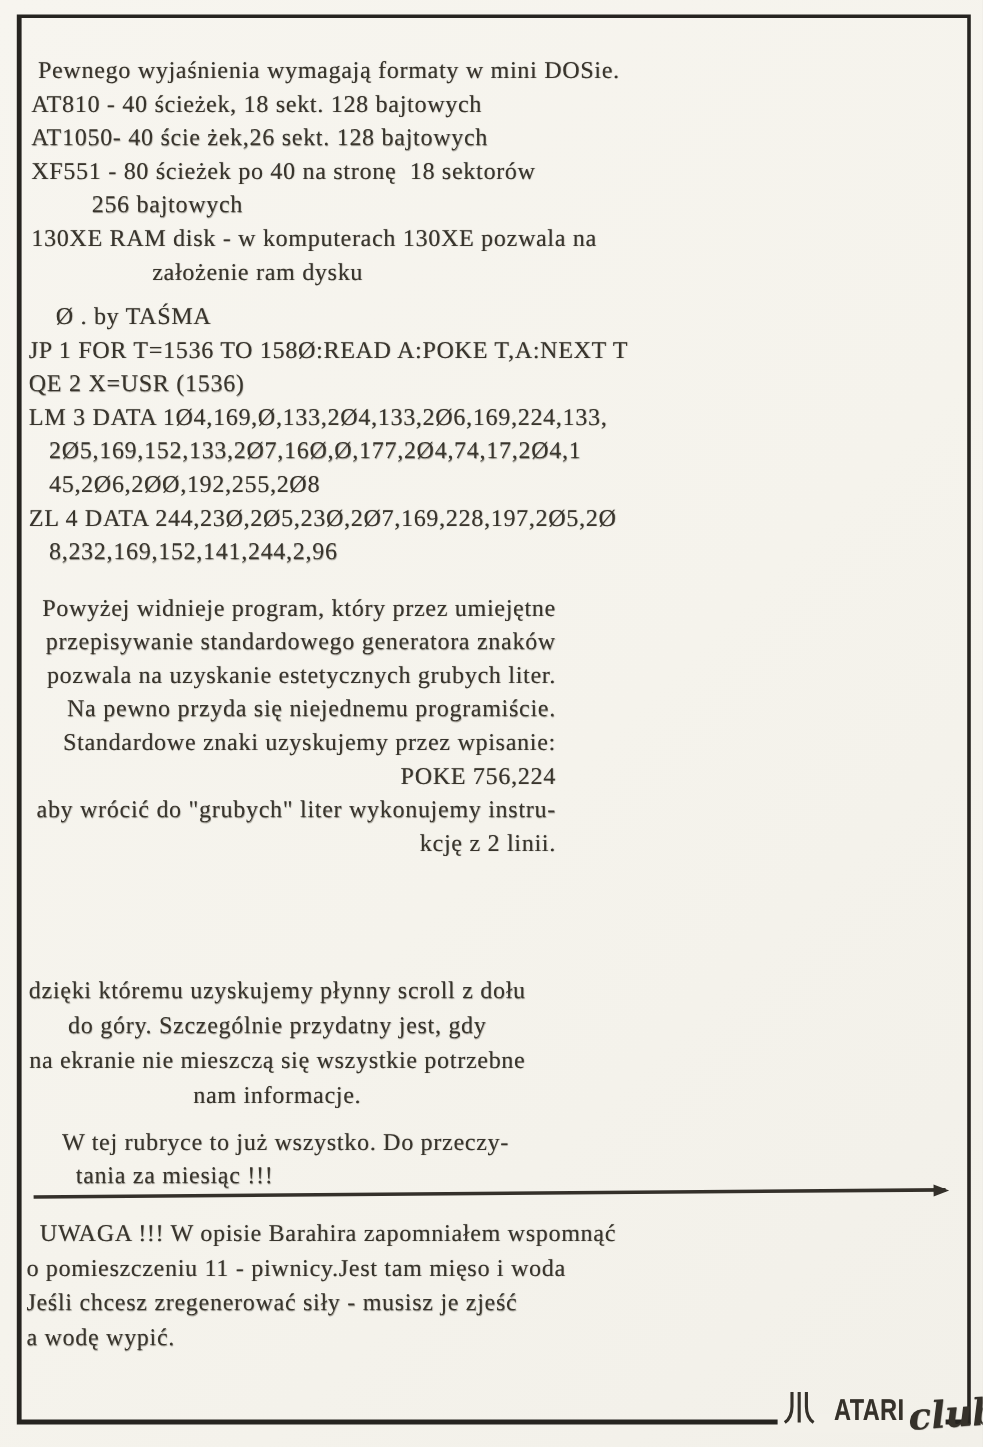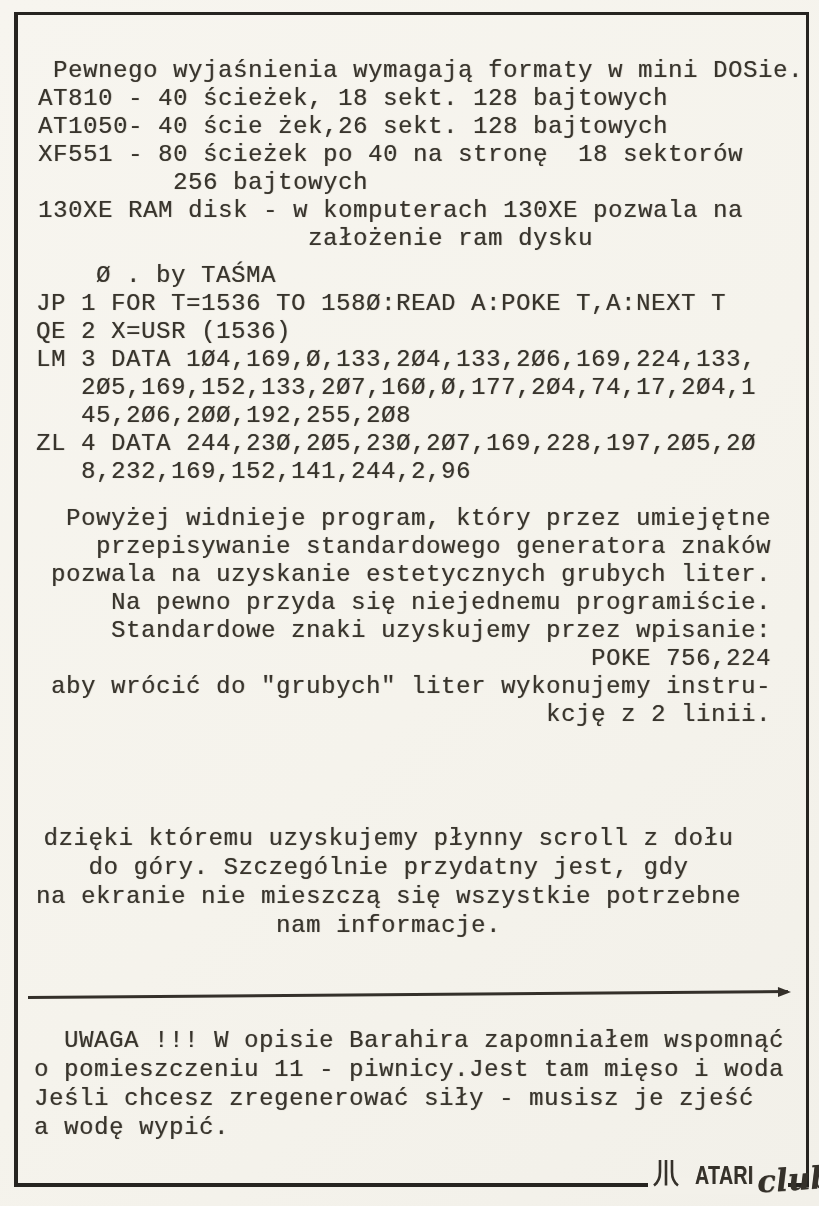--- a/index.html
+++ b/index.html
@@ -24,11 +24,11 @@
   }
   .tw{
     position:absolute;
-    margin:12px;
+    margin:0;
     left:24px;
     white-space:pre;
-    font-family:Liberation Mono, monospace;
-    font-size:24px;
+    font-family:Liberation Serif, serif;
+    font-size:20px;
     letter-spacing:0.6px;
     line-height:28px;
     color:#38342c;

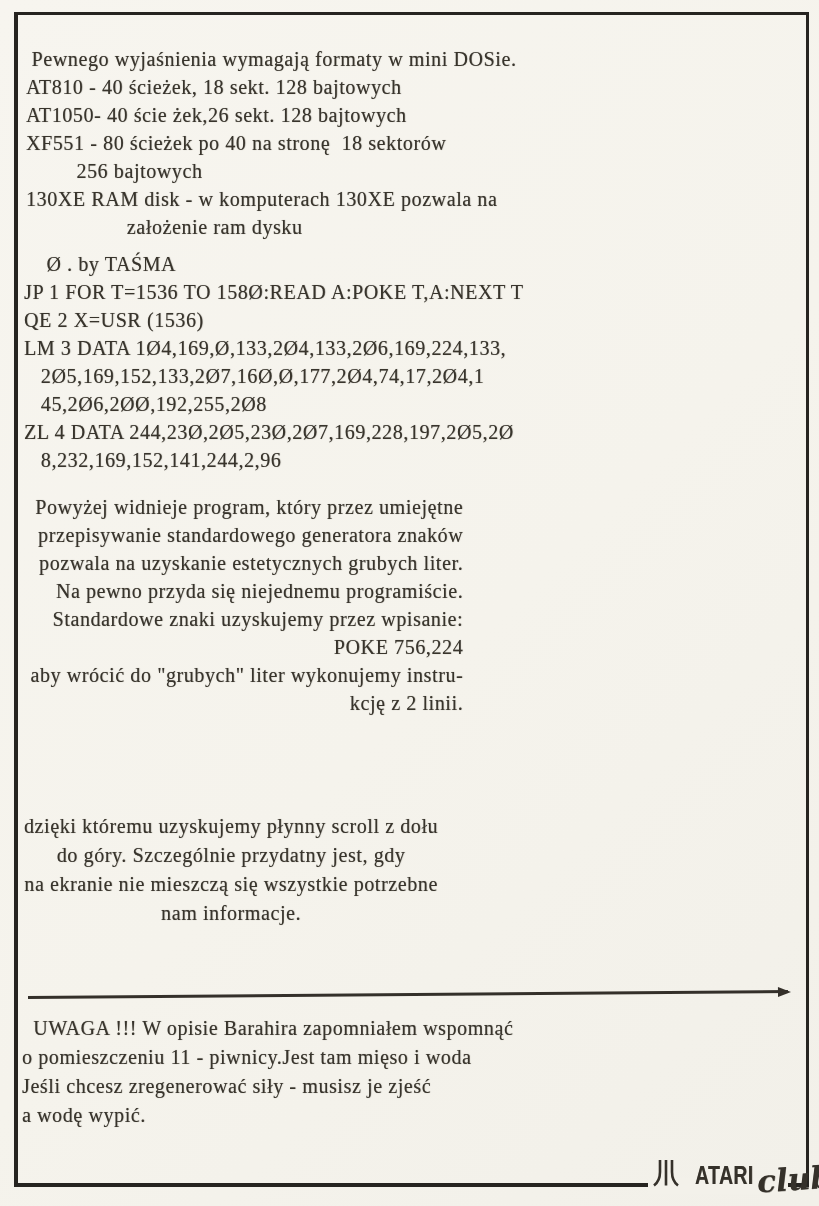--- a/index.html
+++ b/index.html
@@ -142,6 +142,8 @@
 na ekranie nie mieszczą się wszystkie potrzebne
 nam informacje.</pre>
 
+  <pre class="tw" id="blk-closing">     W tej rubryce to już wszystko. Do przeczy-
+       tania za miesiąc !!!</pre>
 
   <div class="separator">
     <div class="arrowhead"></div>

